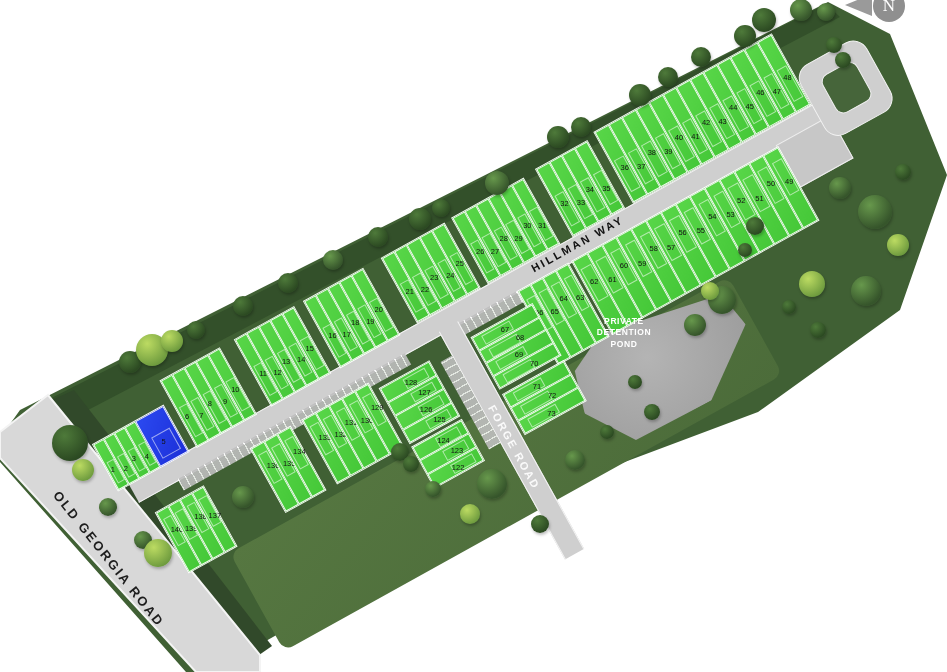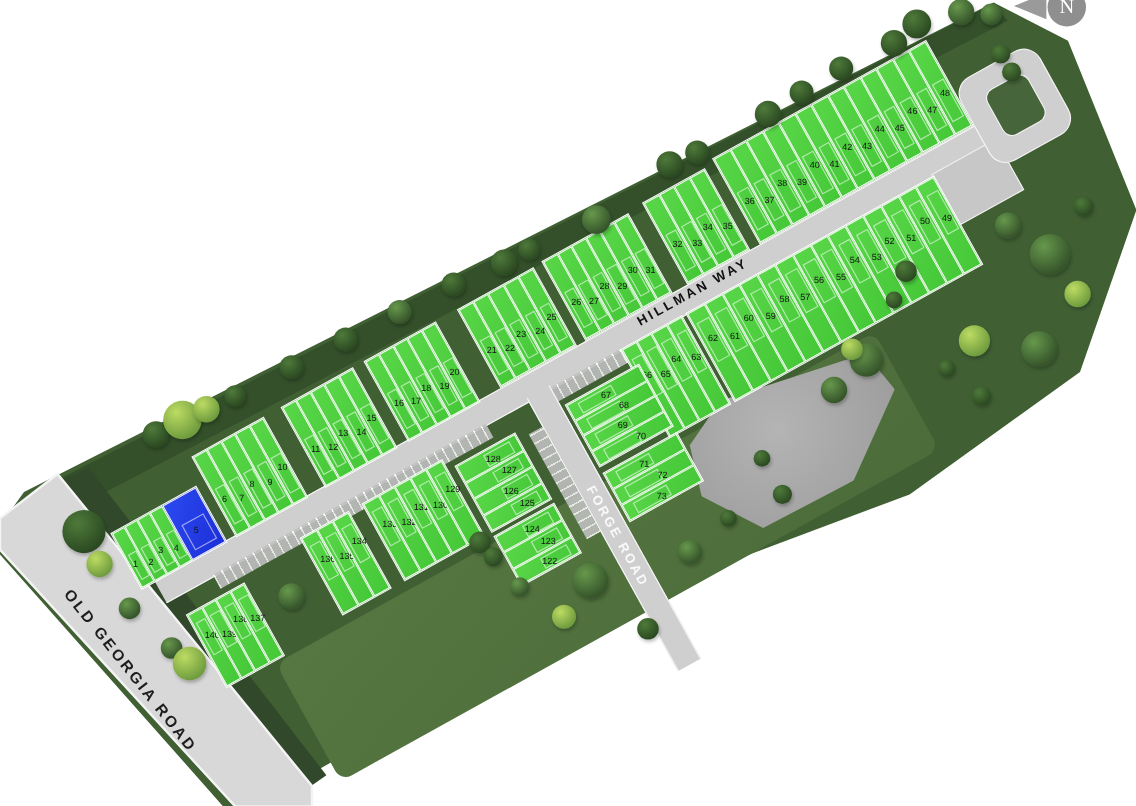--- a/index.html
+++ b/index.html
@@ -483,6 +483,9 @@
       </div>
     </div>
 
+  <div id="pond-label" style="left:570px;top:316px;width:108px;">PRIVATE
+DETENTION
+POND</div>
   <div id="og-label" style="left:62px;top:488px;">OLD GEORGIA ROAD</div>
 
   <div id="north" style="left:845px;top:0px;">

